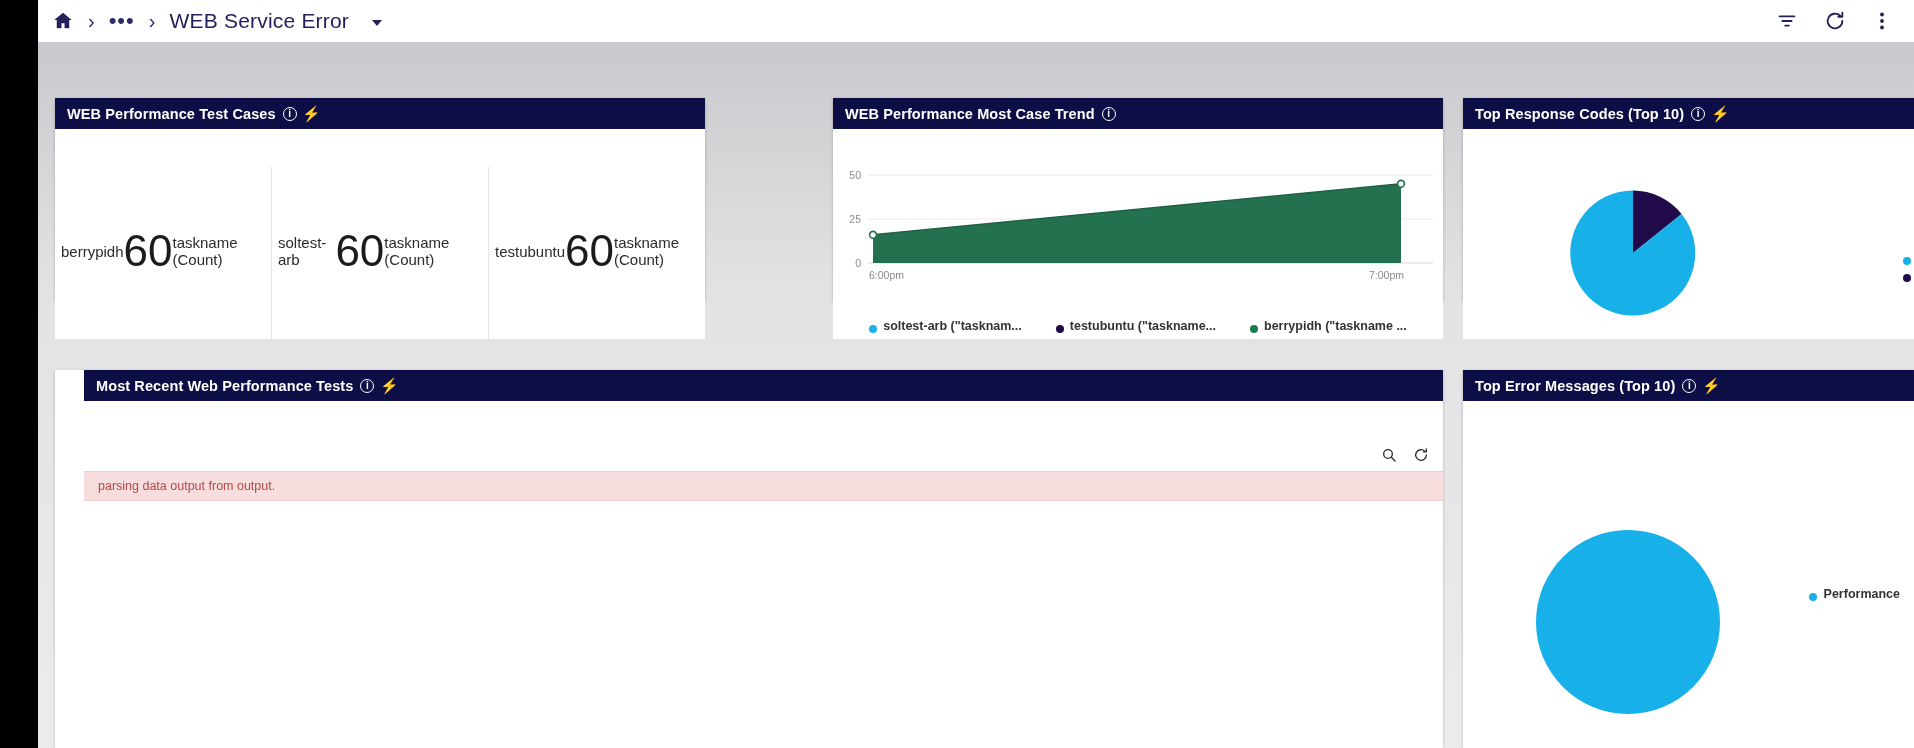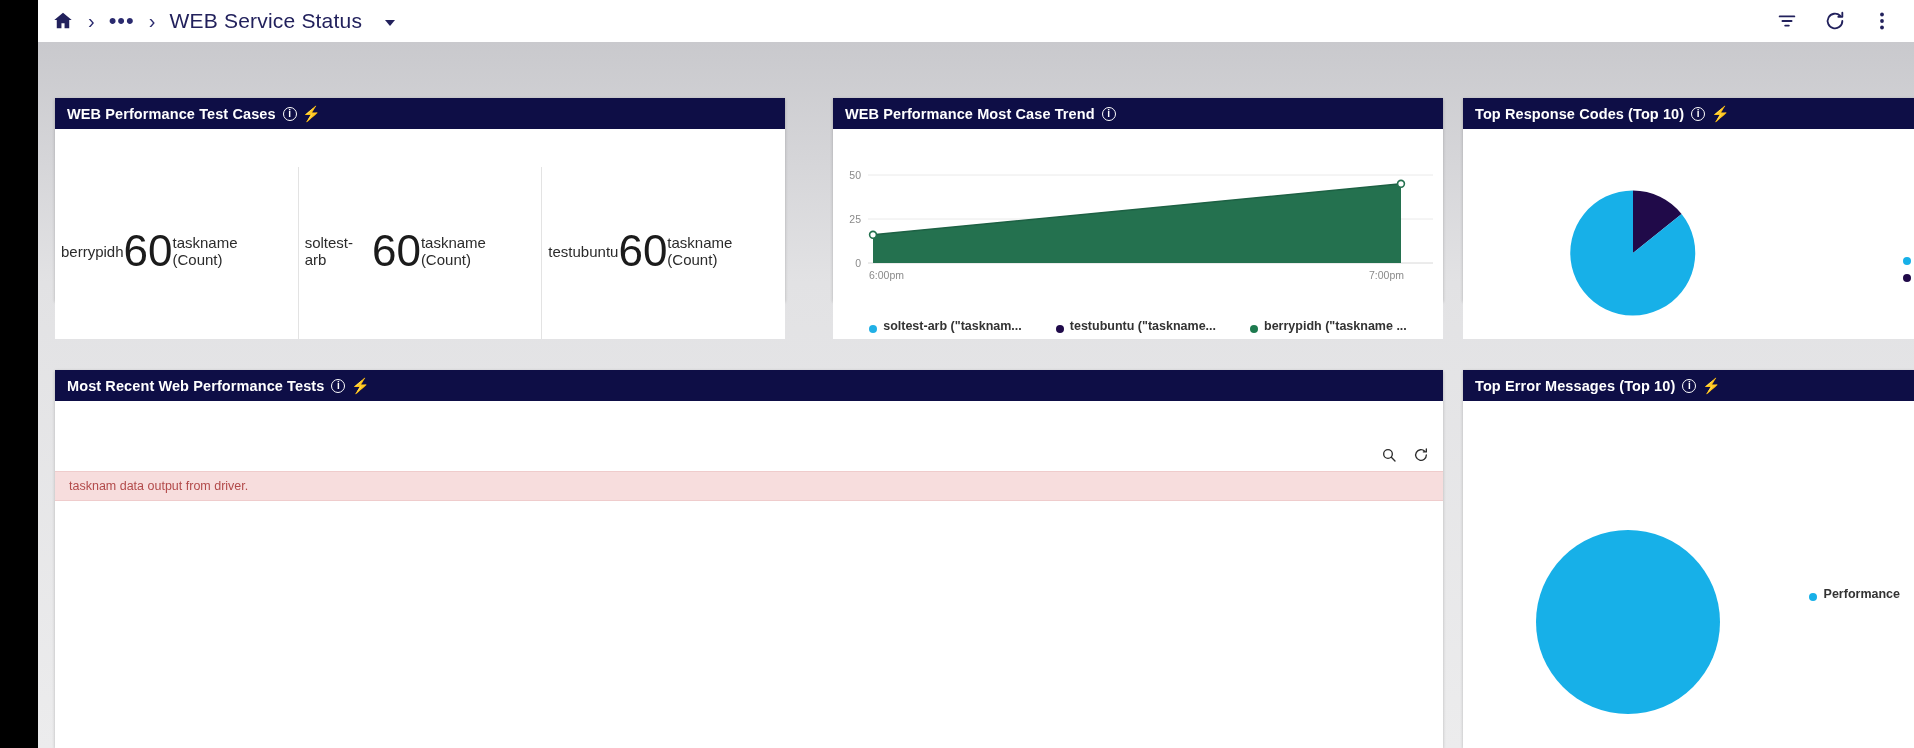--- a/index.html
+++ b/index.html
@@ -138,7 +138,7 @@
       <span class="crumb-sep">›</span>
       <span class="crumb-dots">•••</span>
       <span class="crumb-sep">›</span>
-      <span class="crumb-title">WEB Service Status</span>
+      <span class="crumb-title">WEB Service Error</span>
       <span class="crumb-caret"></span>
     </div>
 

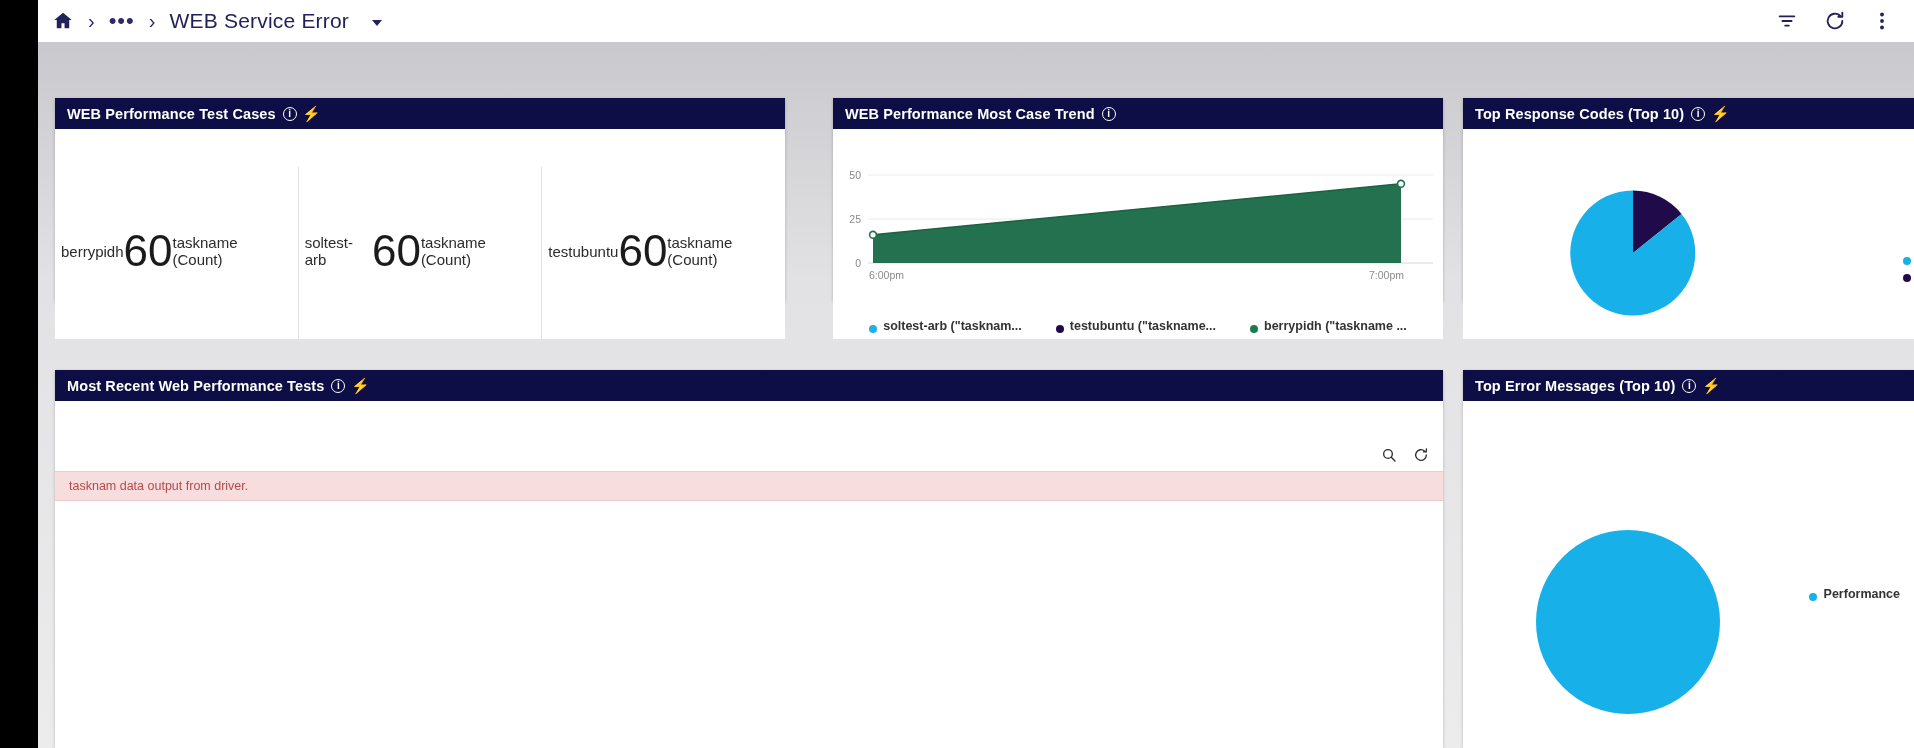--- a/index.html
+++ b/index.html
@@ -169,7 +169,7 @@
   <div class="content">
 
 
-    <div class="panel" style="left:17px; top:56px; width:730px; height:203px;">
+    <div class="panel" style="left:17px; top:56px; width:650px; height:203px;">
       <div class="panel-head">
         <span>WEB Performance Test Cases</span>
         <span class="head-icons">

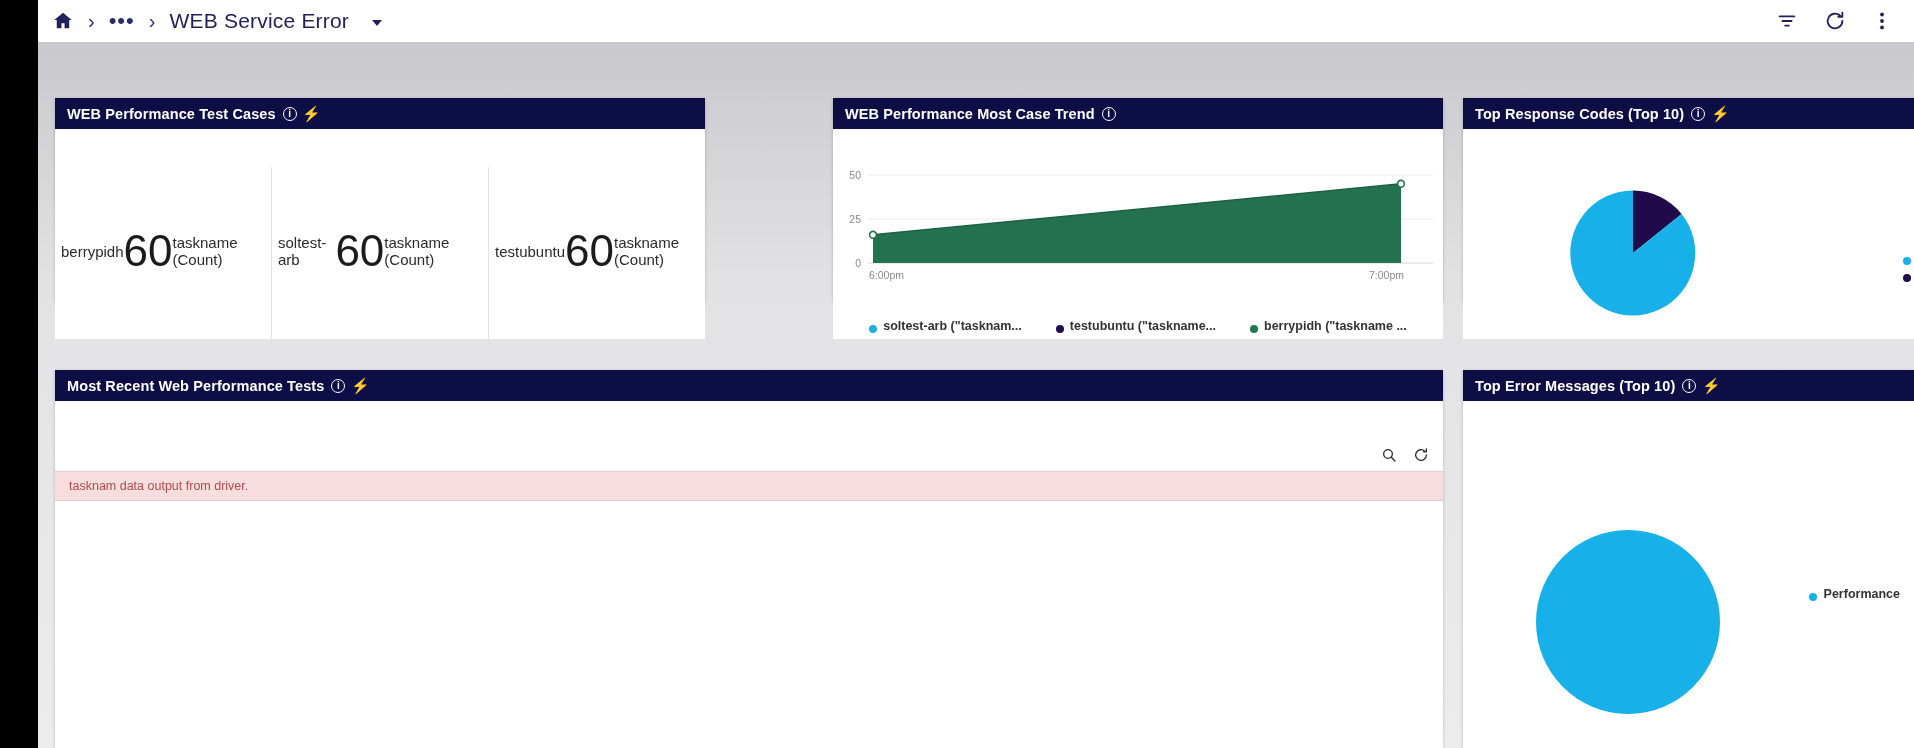--- a/index.html
+++ b/index.html
@@ -266,7 +266,7 @@
       </div>
     </div>
 
-    <div class="panel" style="left:17px; top:328px; width:1388px; height:378px;">
+    <div class="panel" style="left:17px; top:328px; width:1388px; height:378px;padding-left:29px;">
       <div class="panel-head">
         <span>Most Recent Web Performance Tests</span>
         <span class="head-icons">

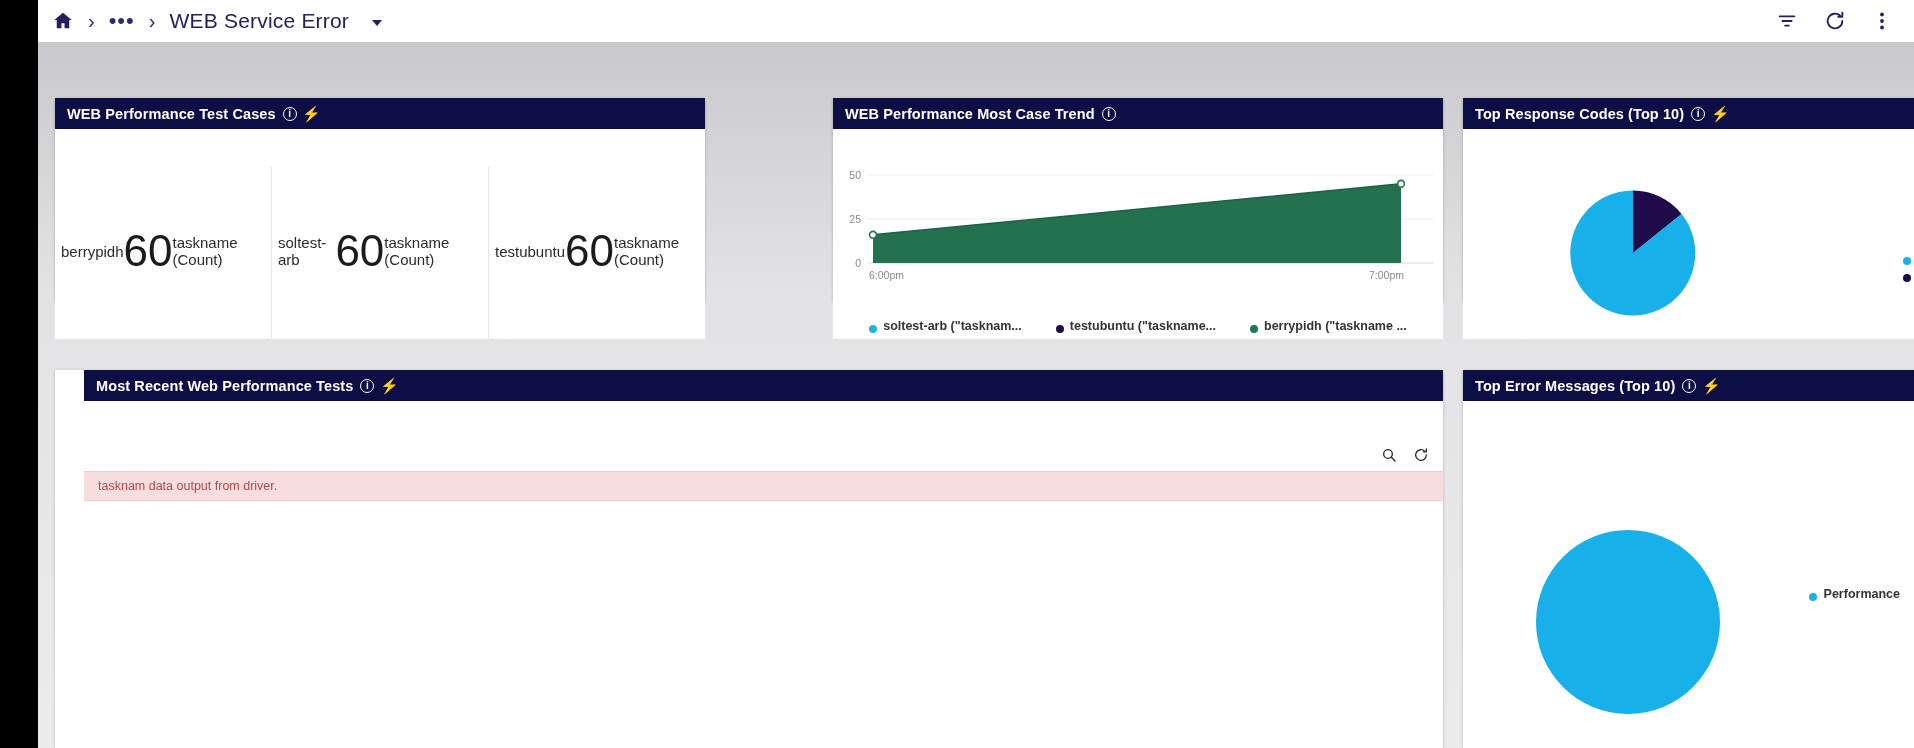--- a/index.html
+++ b/index.html
@@ -289,7 +289,7 @@
             </svg>
           </span>
         </div>
-        <div class="err-row">tasknam data output from driver.</div>
+        <div class="err-row">parsing data output from output.</div>
         <div class="table-rest"></div>
       </div>
     </div>

